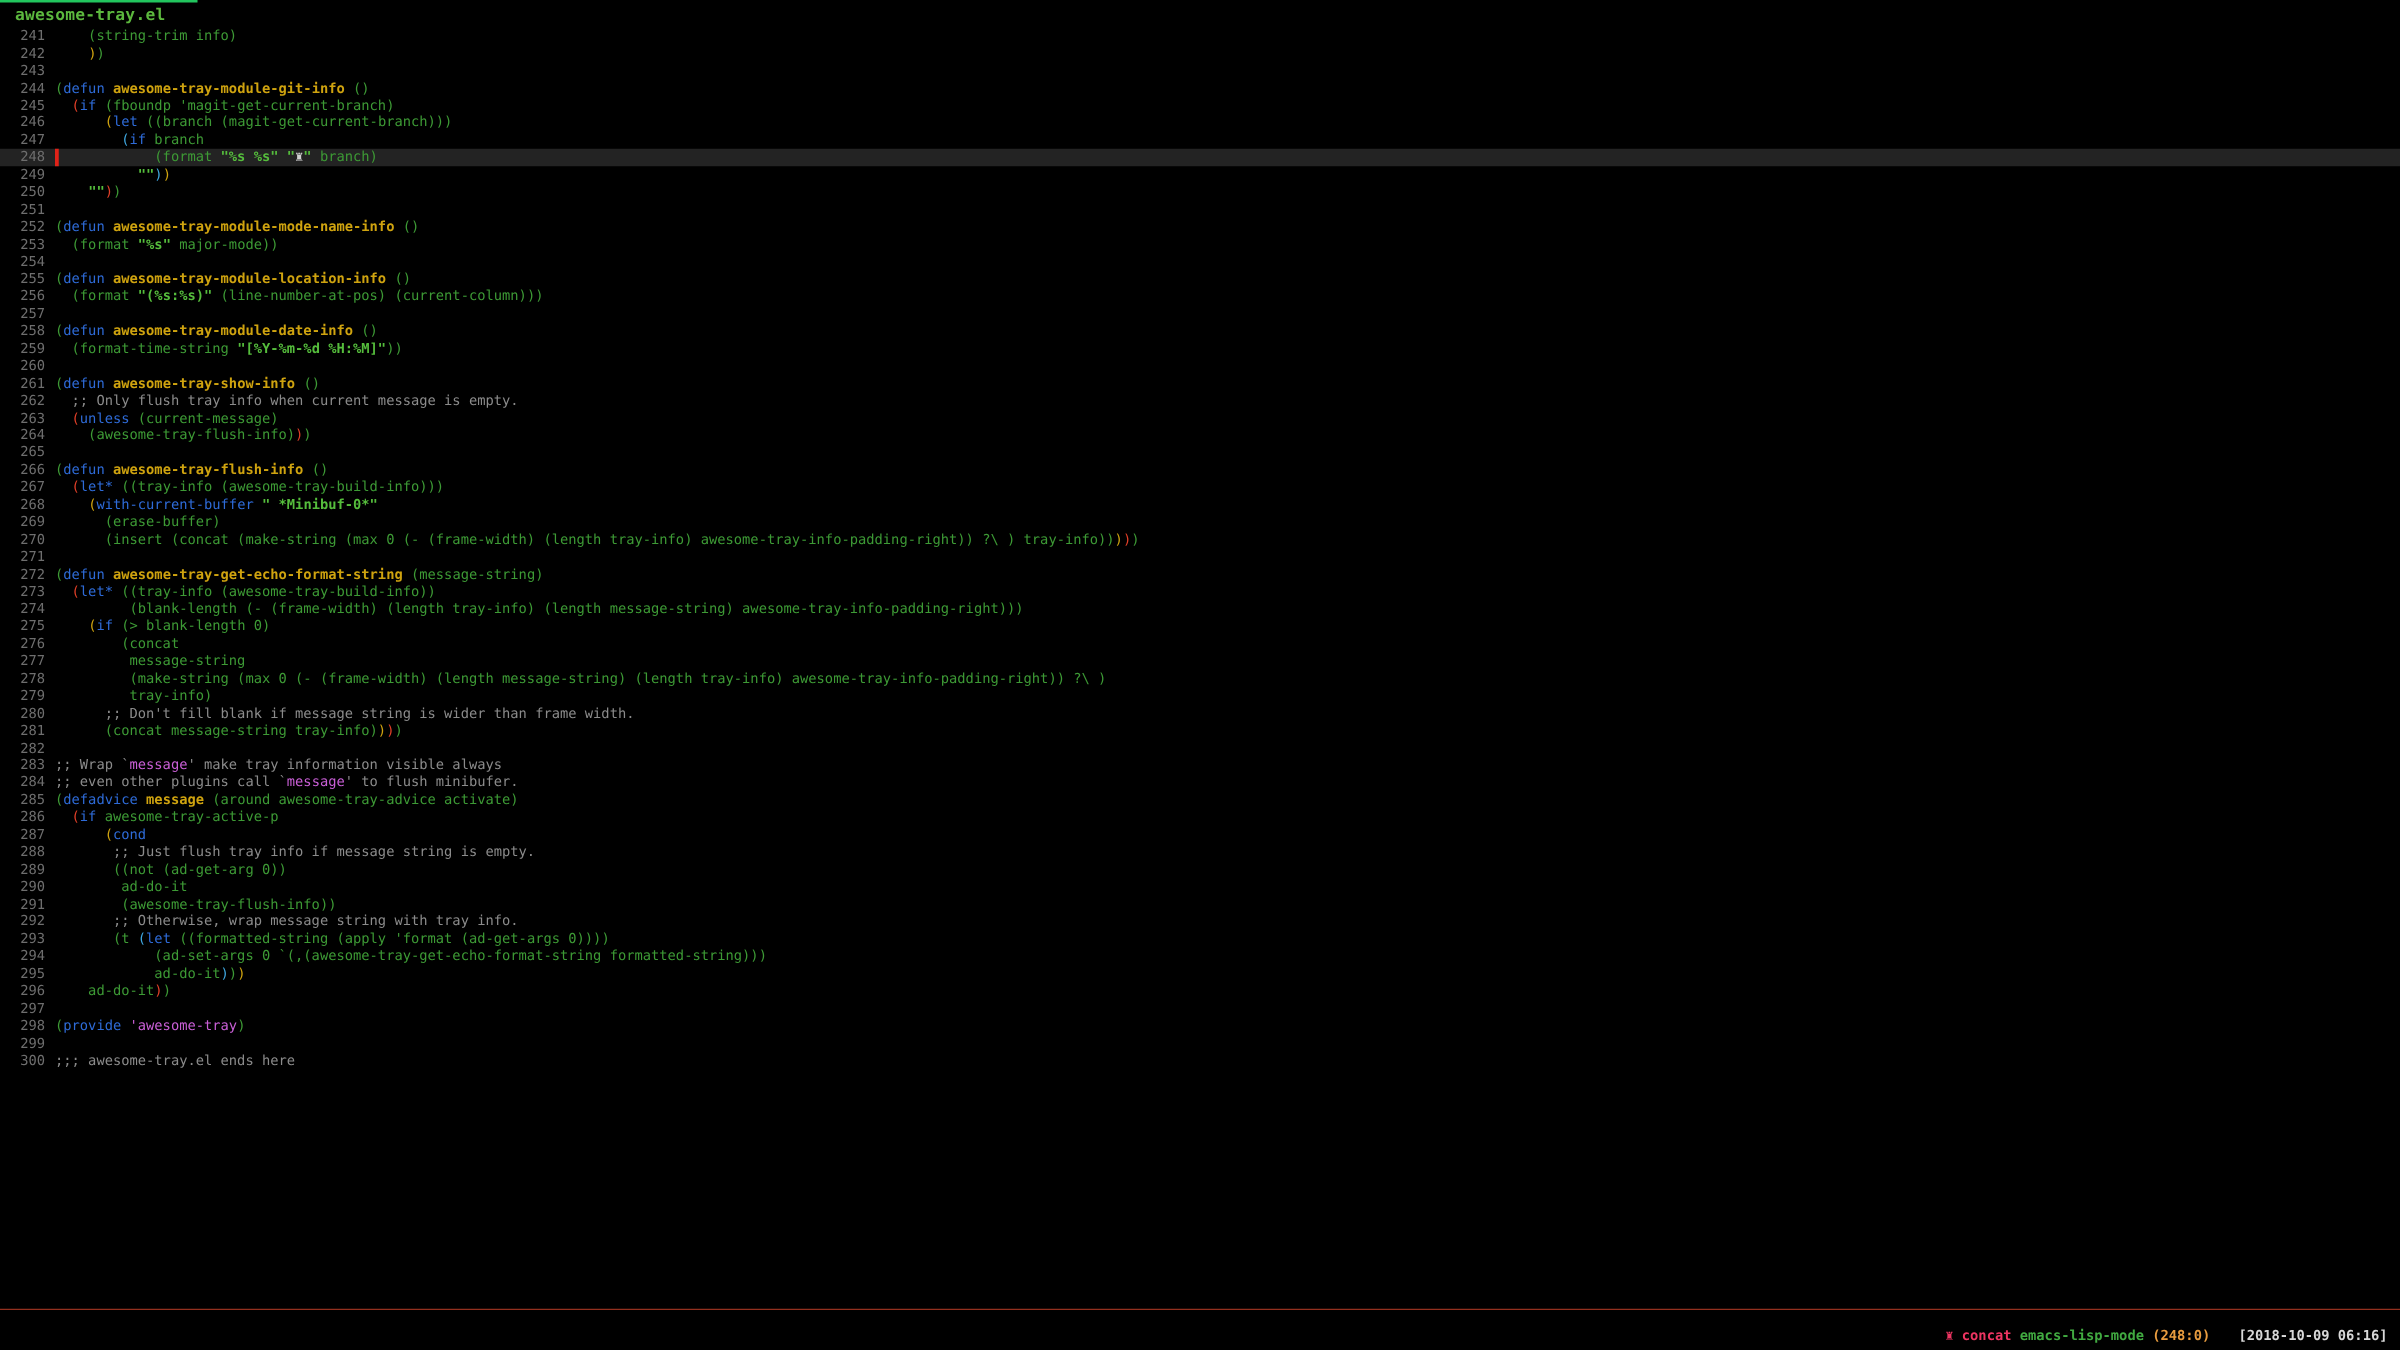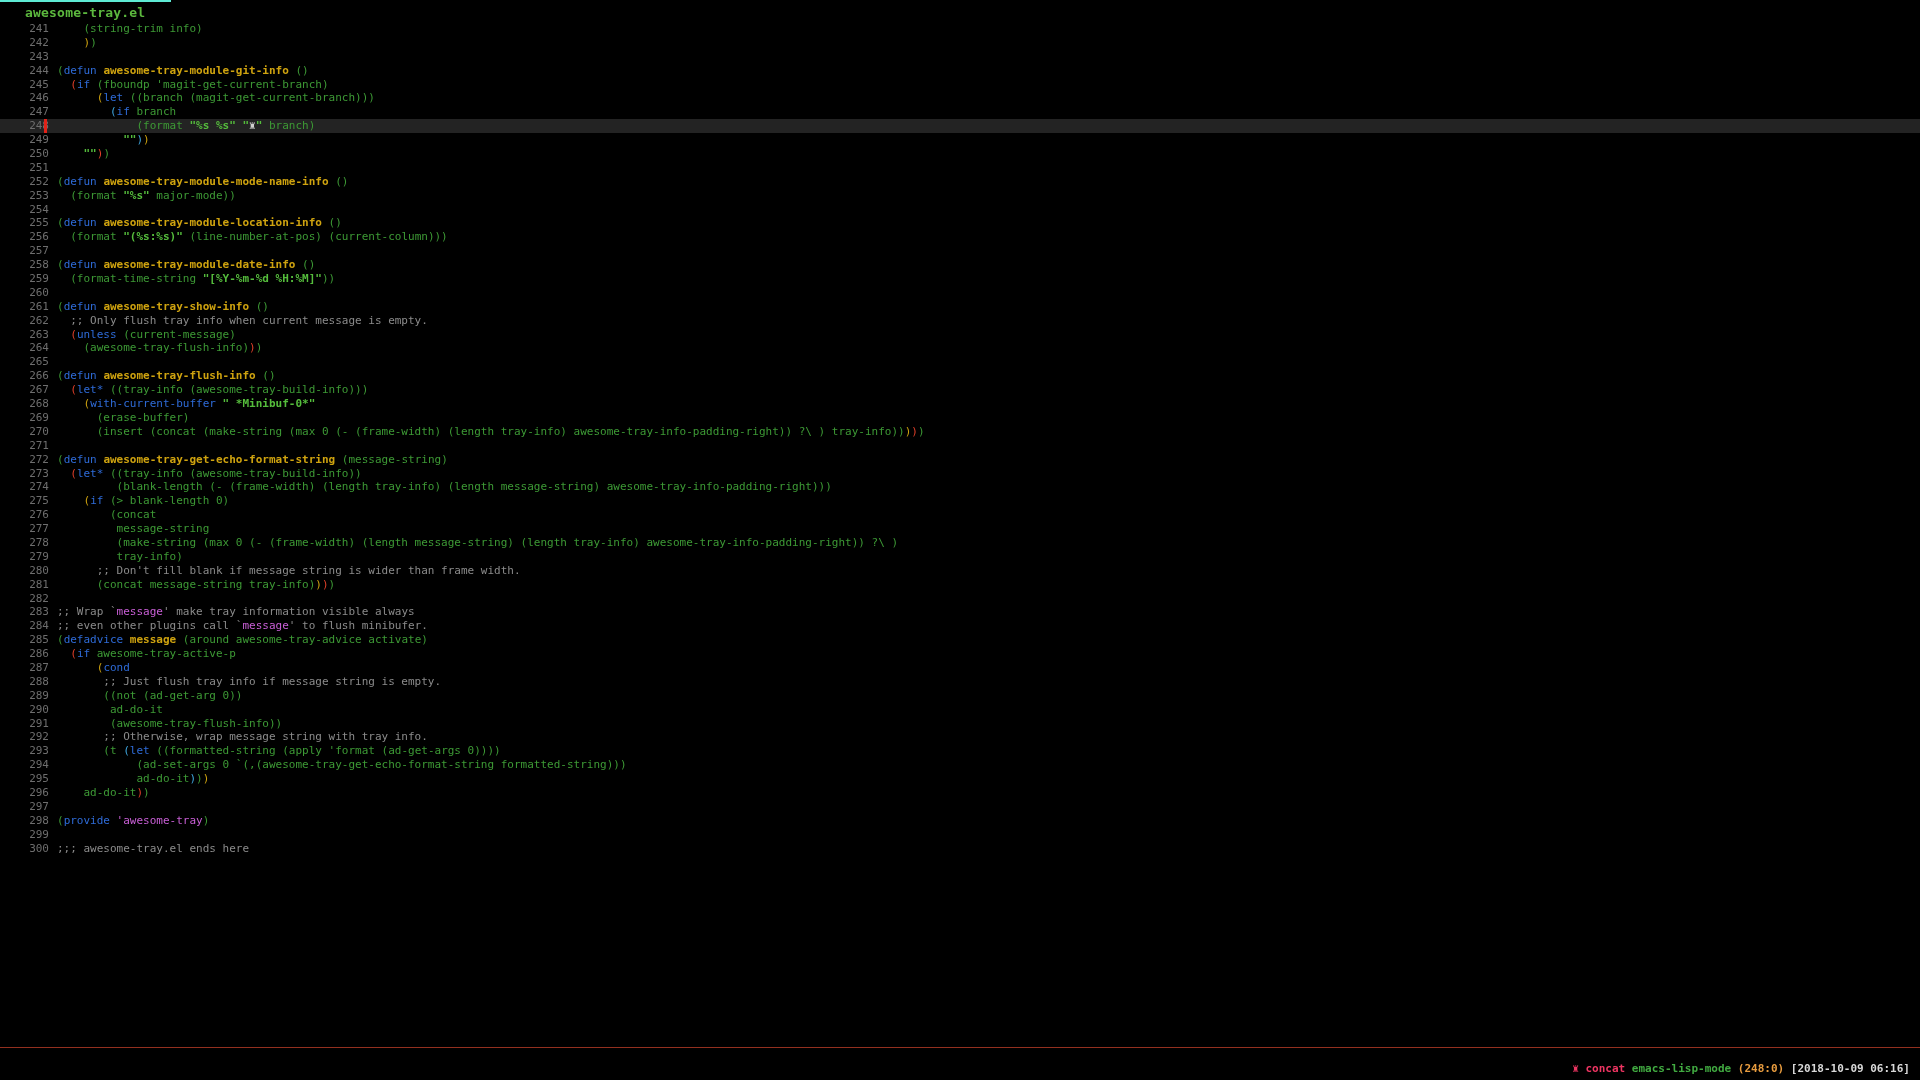--- a/index.html
+++ b/index.html
@@ -13,8 +13,8 @@
   .header{position:absolute;top:0;left:0;}
   .tab{
     display:inline-block;
-    border-top:2px solid #5eead4;
-    padding:3px 26px 1px 25px;
+    border-top:2px solid #22c55e;
+    padding:3px 26px 1px 12px;
     color:#5cb83e;
     font-size:13px;
     font-weight:bold;

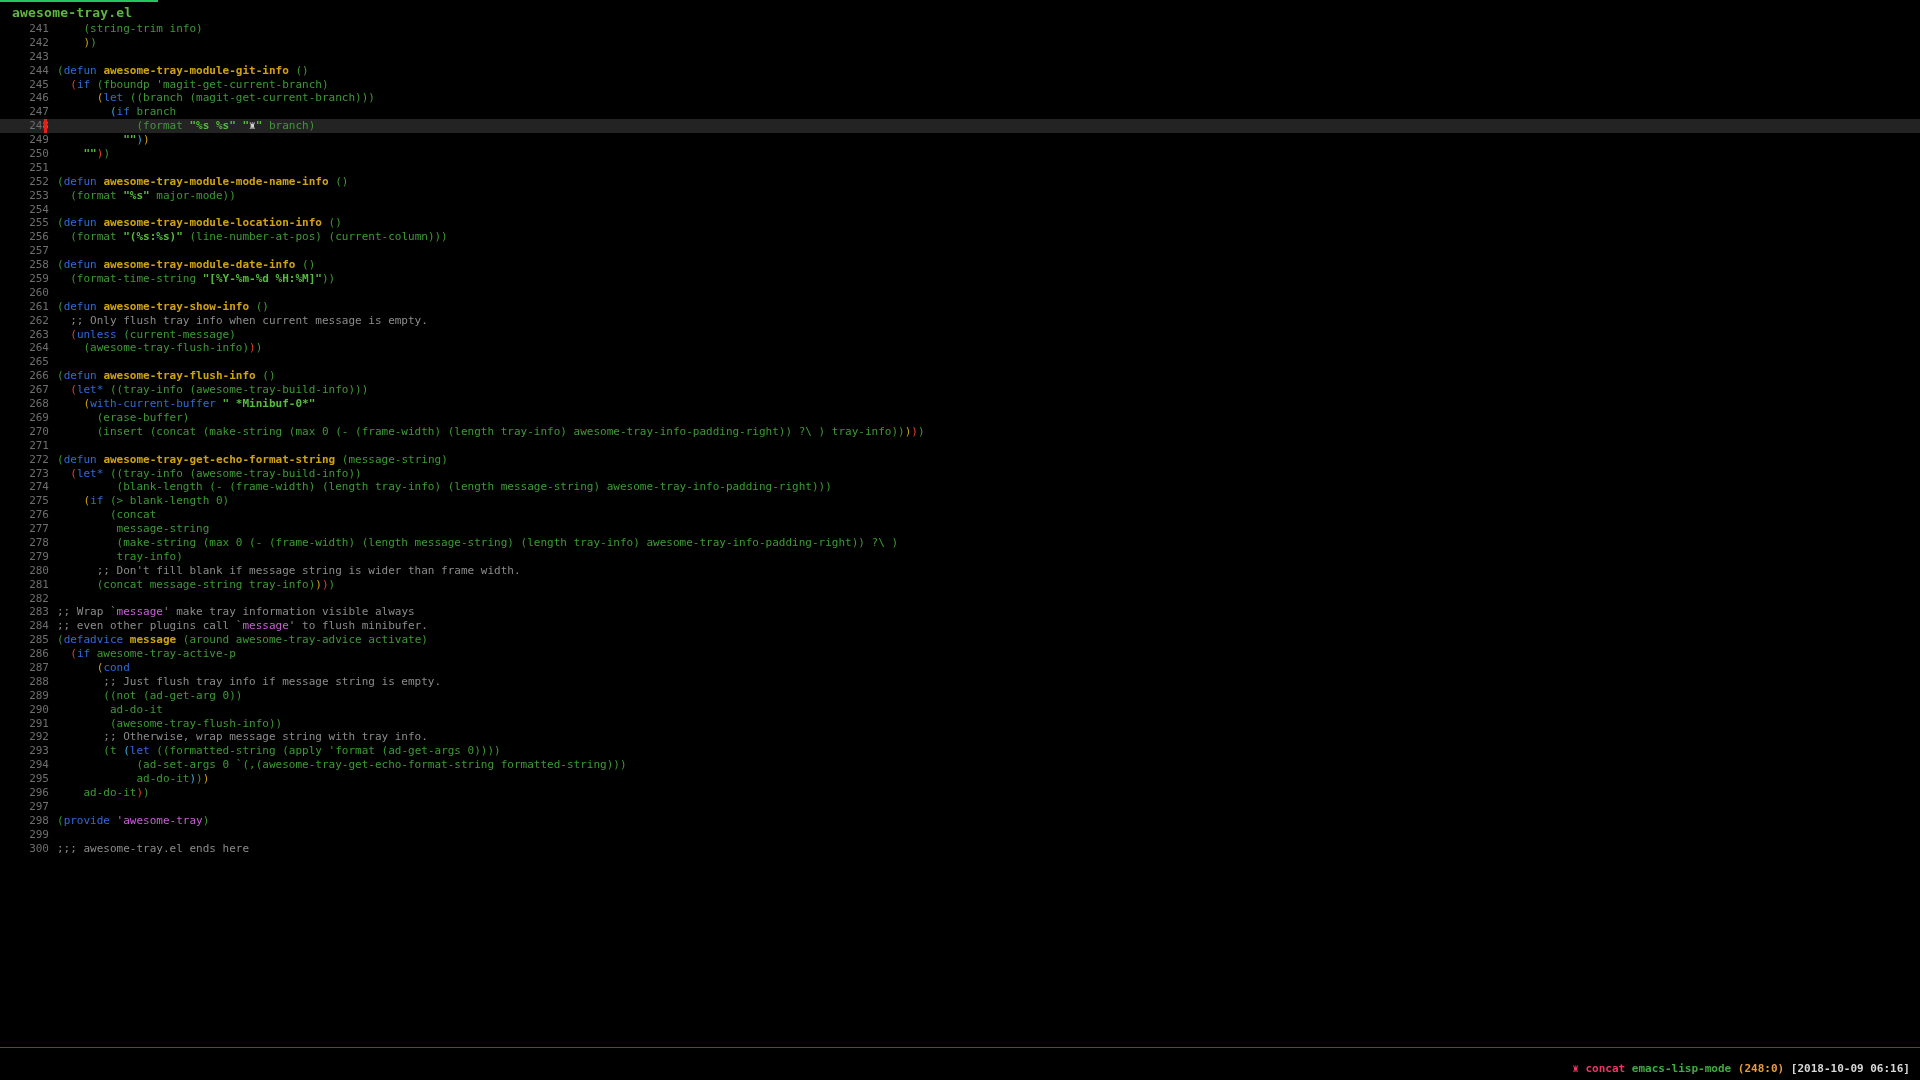--- a/index.html
+++ b/index.html
@@ -25,7 +25,7 @@
     font-size:11px;
     white-space:pre;
   }
-  .row{height:13.9px;line-height:13.9px;position:relative;padding-left:13px;}
+  .row{height:13.9px;line-height:13.9px;position:relative;}
   .row.current{background:#232323;}
   .ln{display:inline-block;width:36px;text-align:right;color:#6e6e6e;vertical-align:top;}
   .ct{display:inline-block;margin-left:8px;vertical-align:top;}

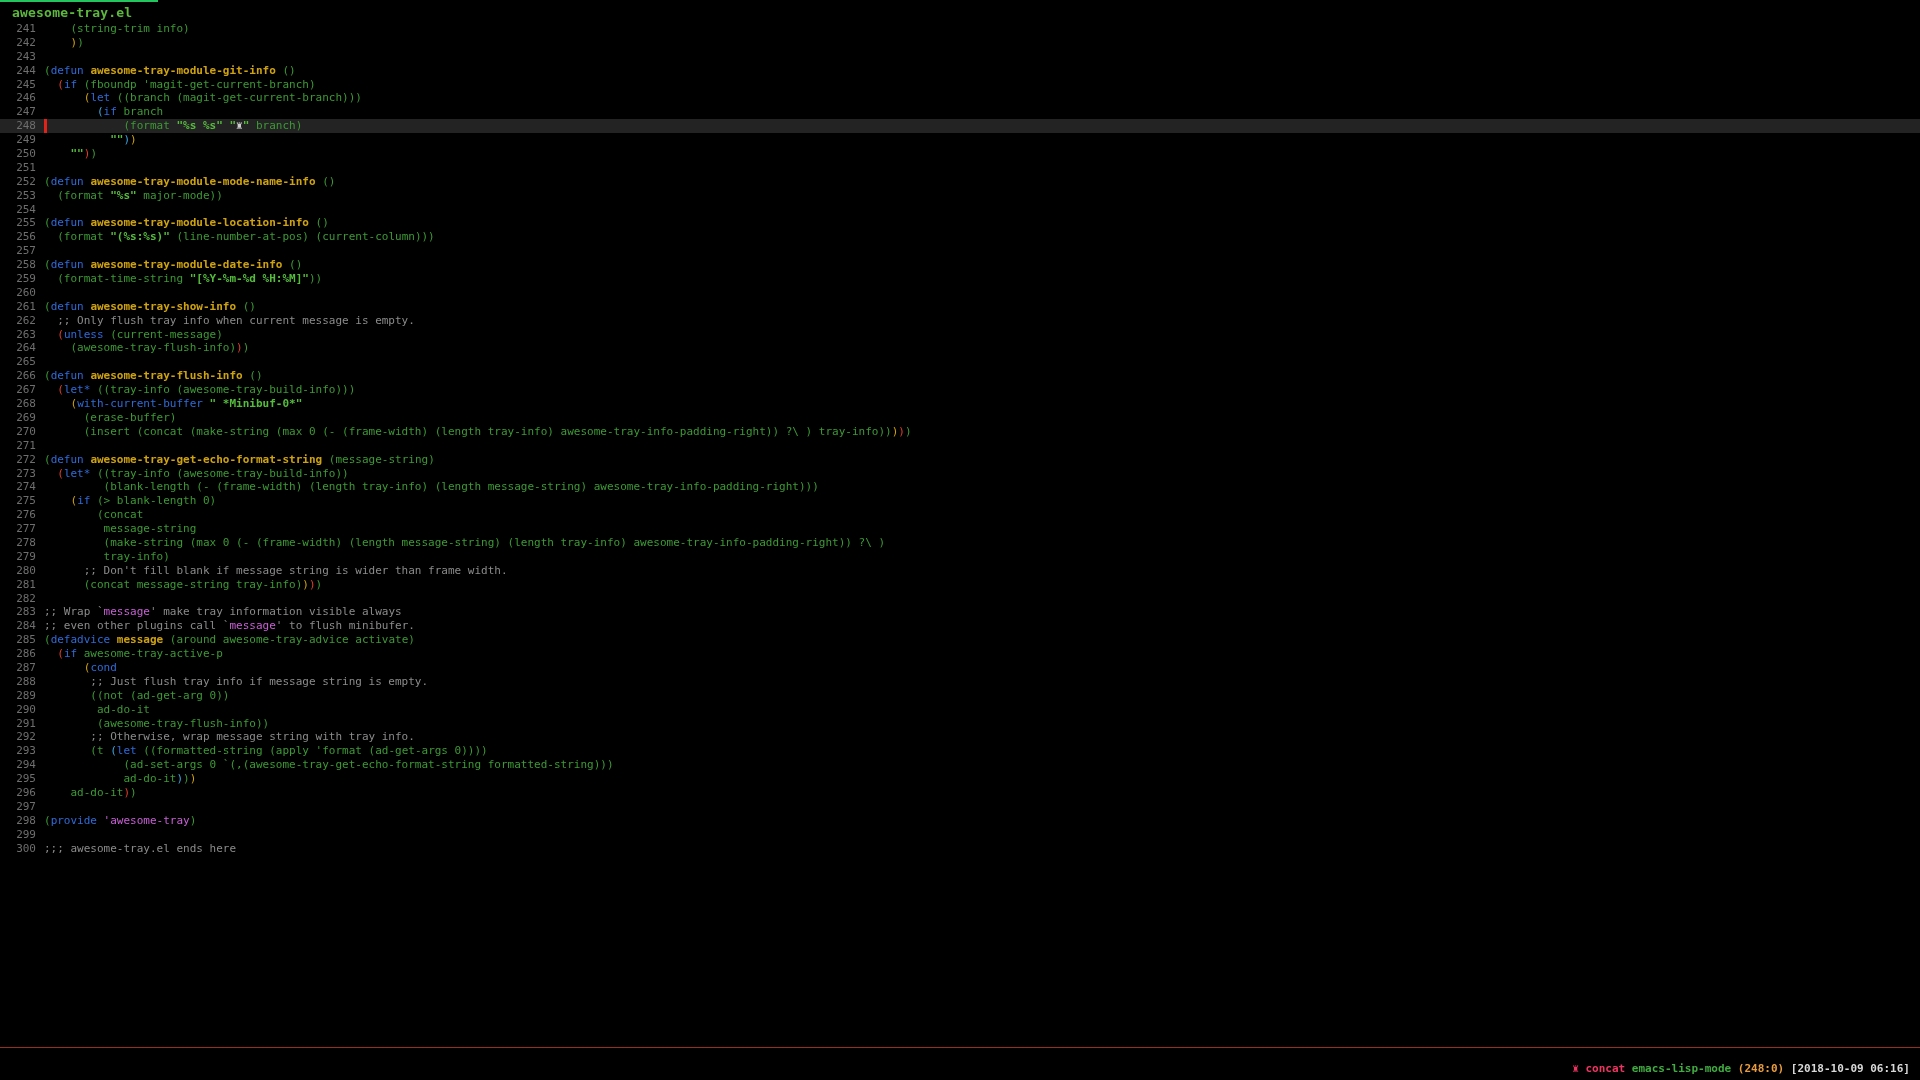--- a/index.html
+++ b/index.html
@@ -49,7 +49,7 @@
   .tray .branch{color:#ee3562;}
   .tray .mode{color:#41aa41;}
   .tray .loc{color:#e89c3f;margin-top:40px;}
-  .tray .dt{color:#d8d8d8;}
+  .tray .dt{color:#d8d8d8;margin-left:16px;}
 </style>
 </head>
 <body>

